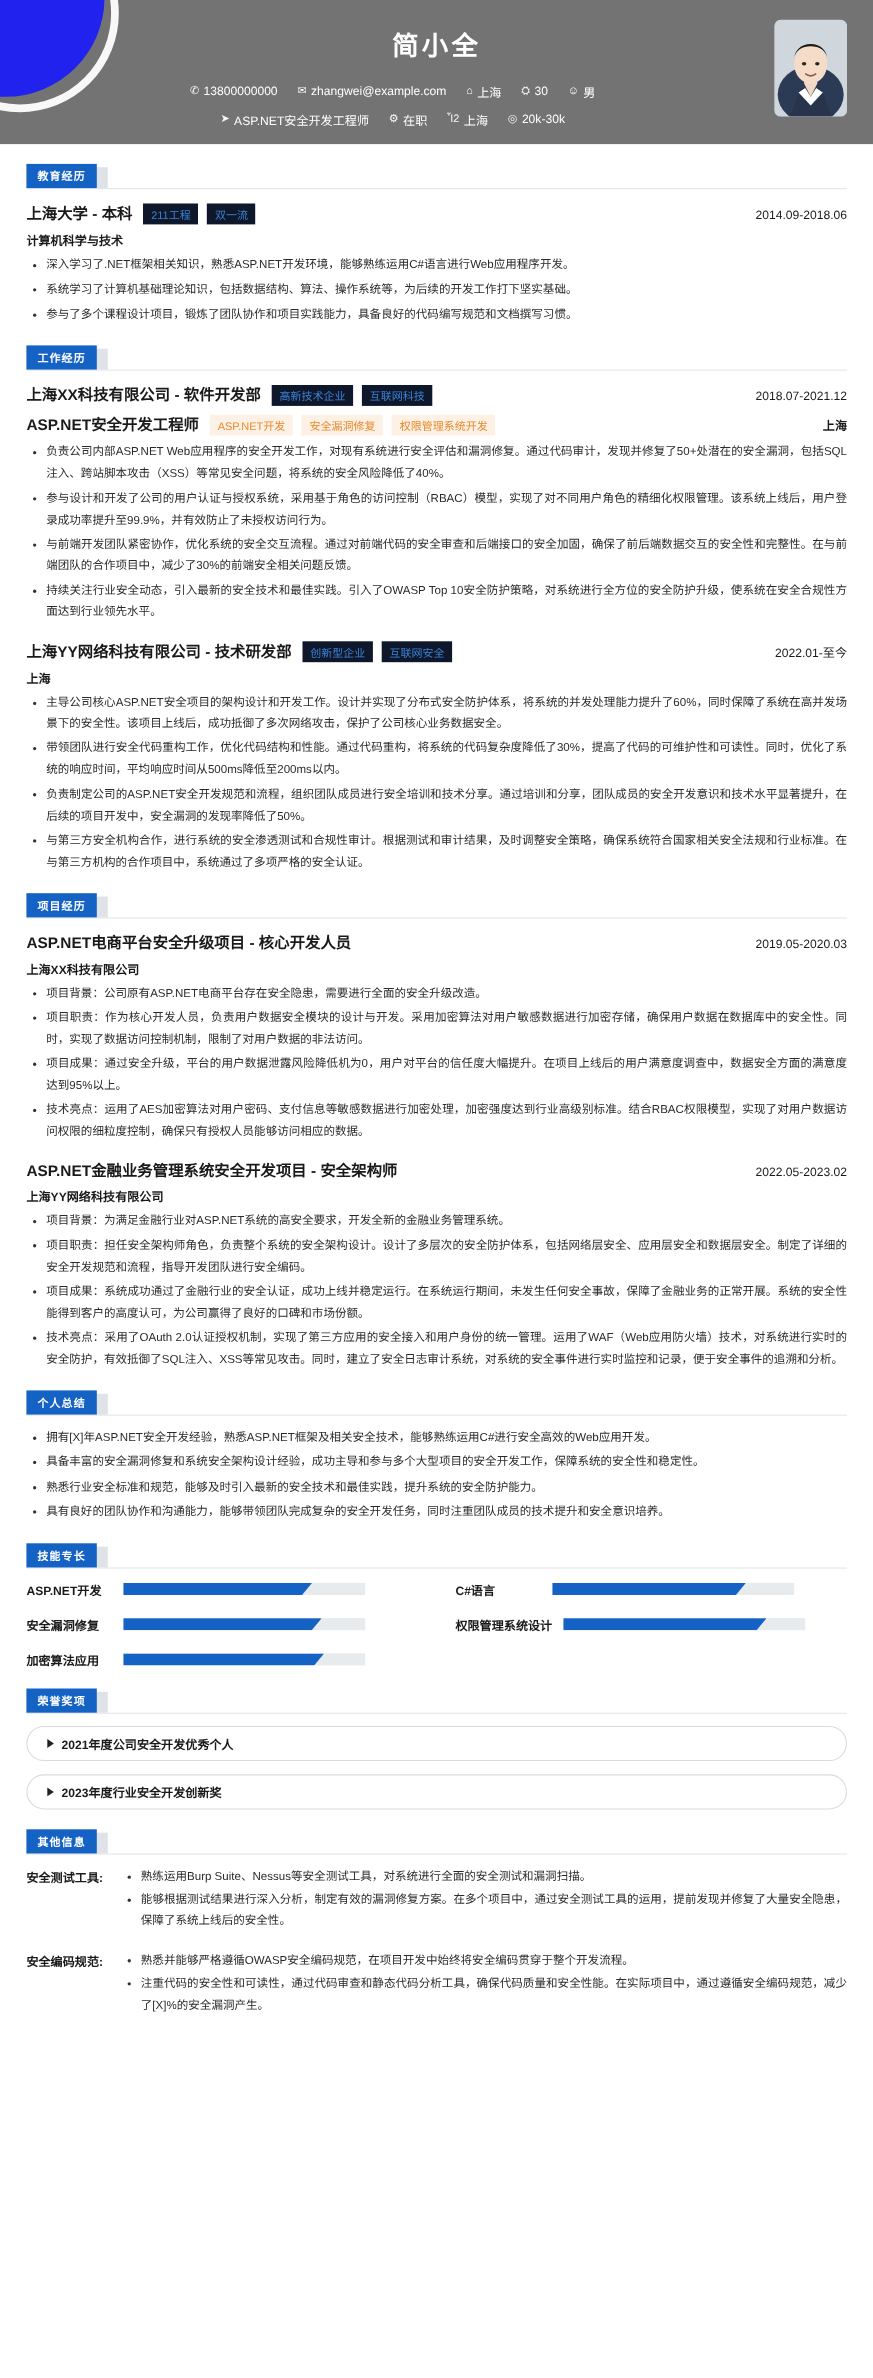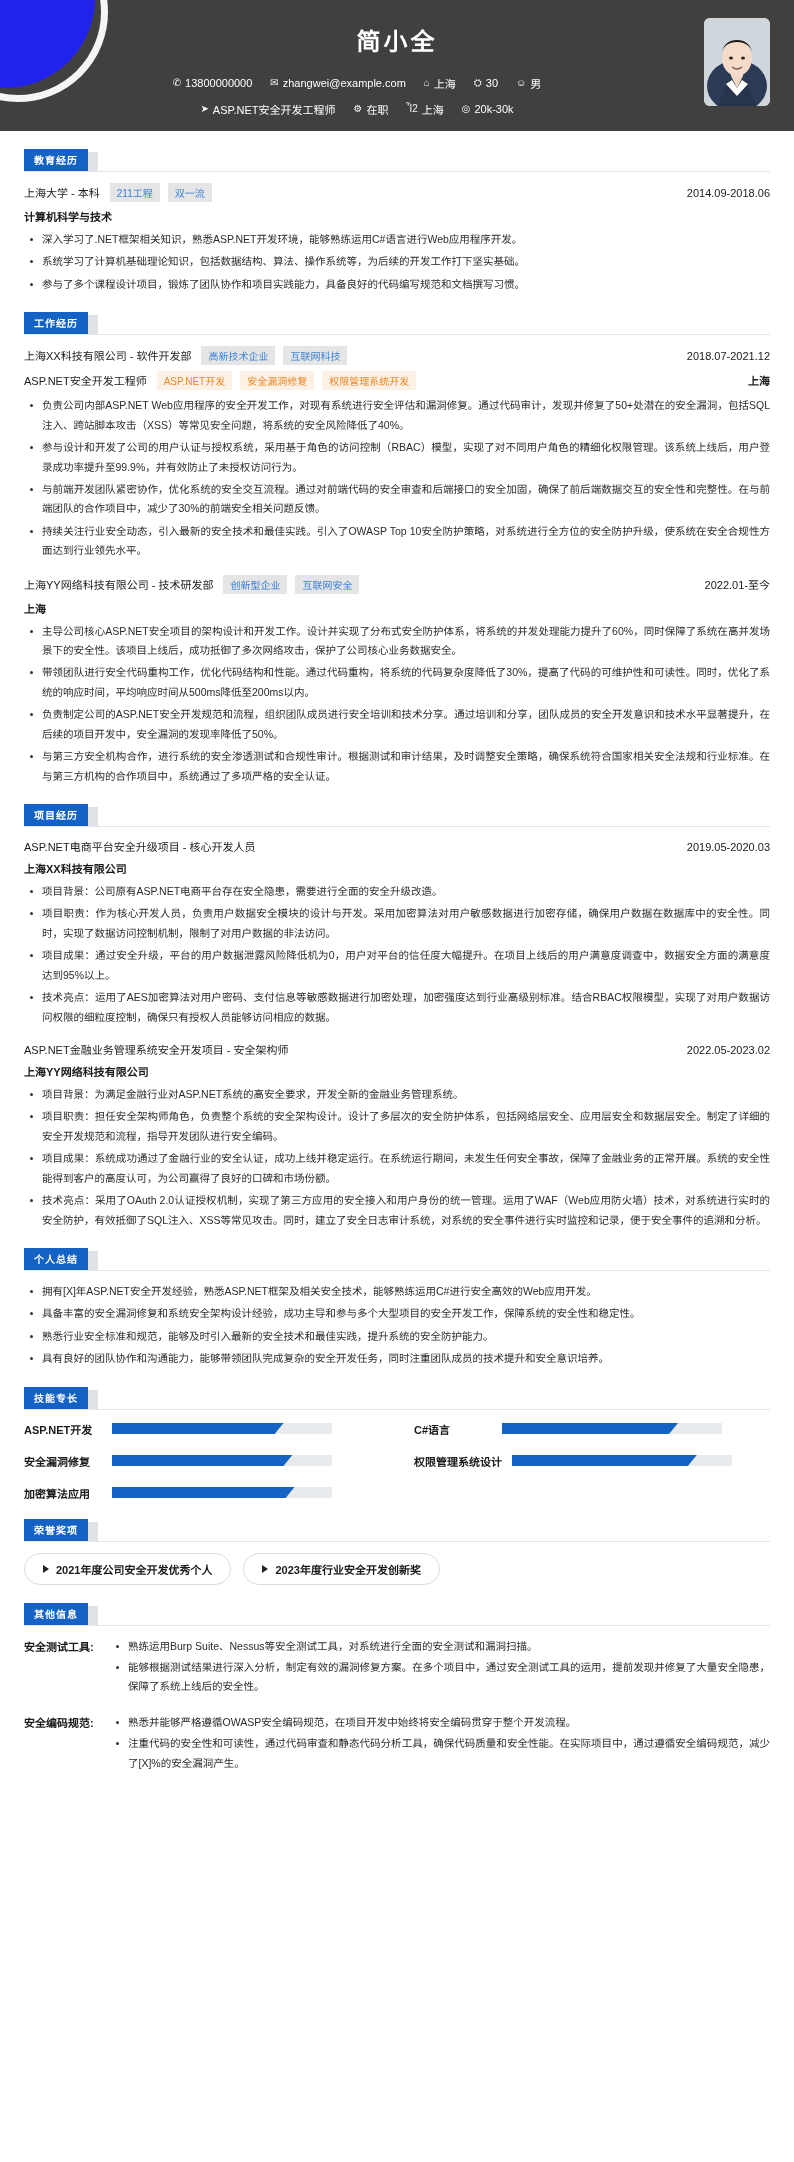--- a/index.html
+++ b/index.html
@@ -14,7 +14,7 @@
   
   .header {
     position: relative;
-    background: #404040;
+    background: #737373;
     height: 131px;
     overflow: hidden;
     color: #ffffff;

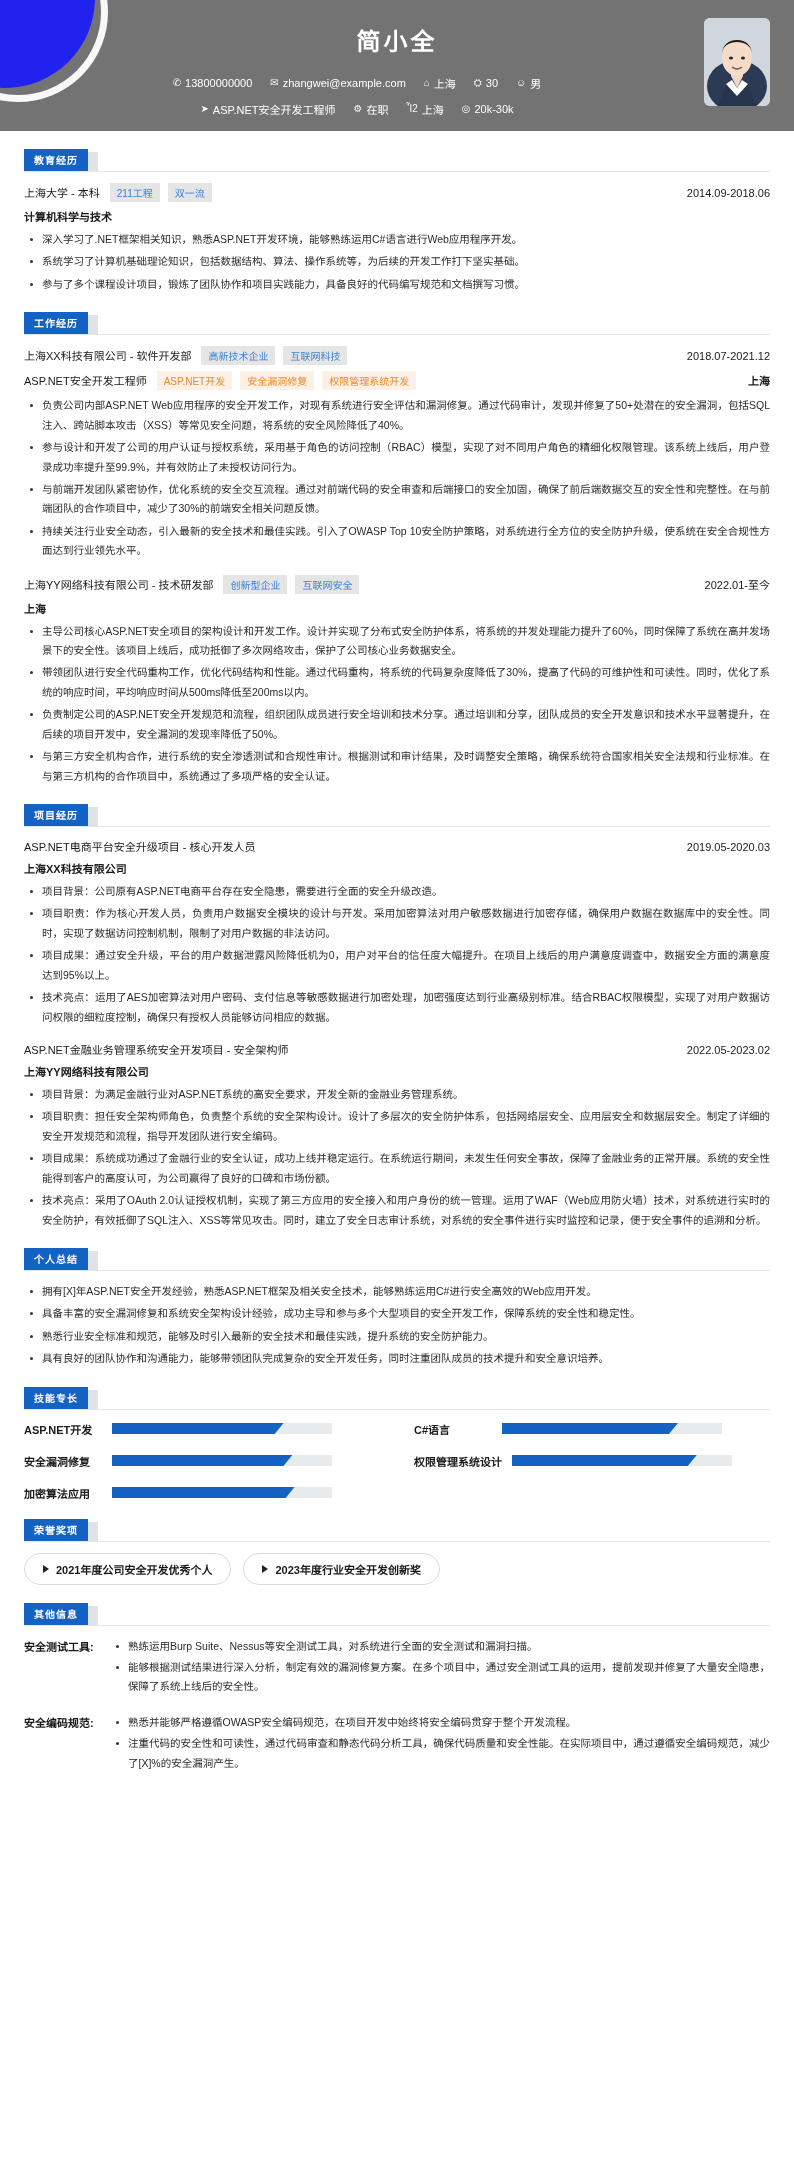--- a/index.html
+++ b/index.html
@@ -123,8 +123,8 @@
   }
   .entry-left { display: flex; align-items: baseline; flex-wrap: wrap; gap: 0; }
   .entry-title {
-    font-size: 11px;
-    font-weight: 400;
+    font-size: 14px;
+    font-weight: 700;
     color: #1a1a1a;
     margin-right: 10px;
     text-align: right;

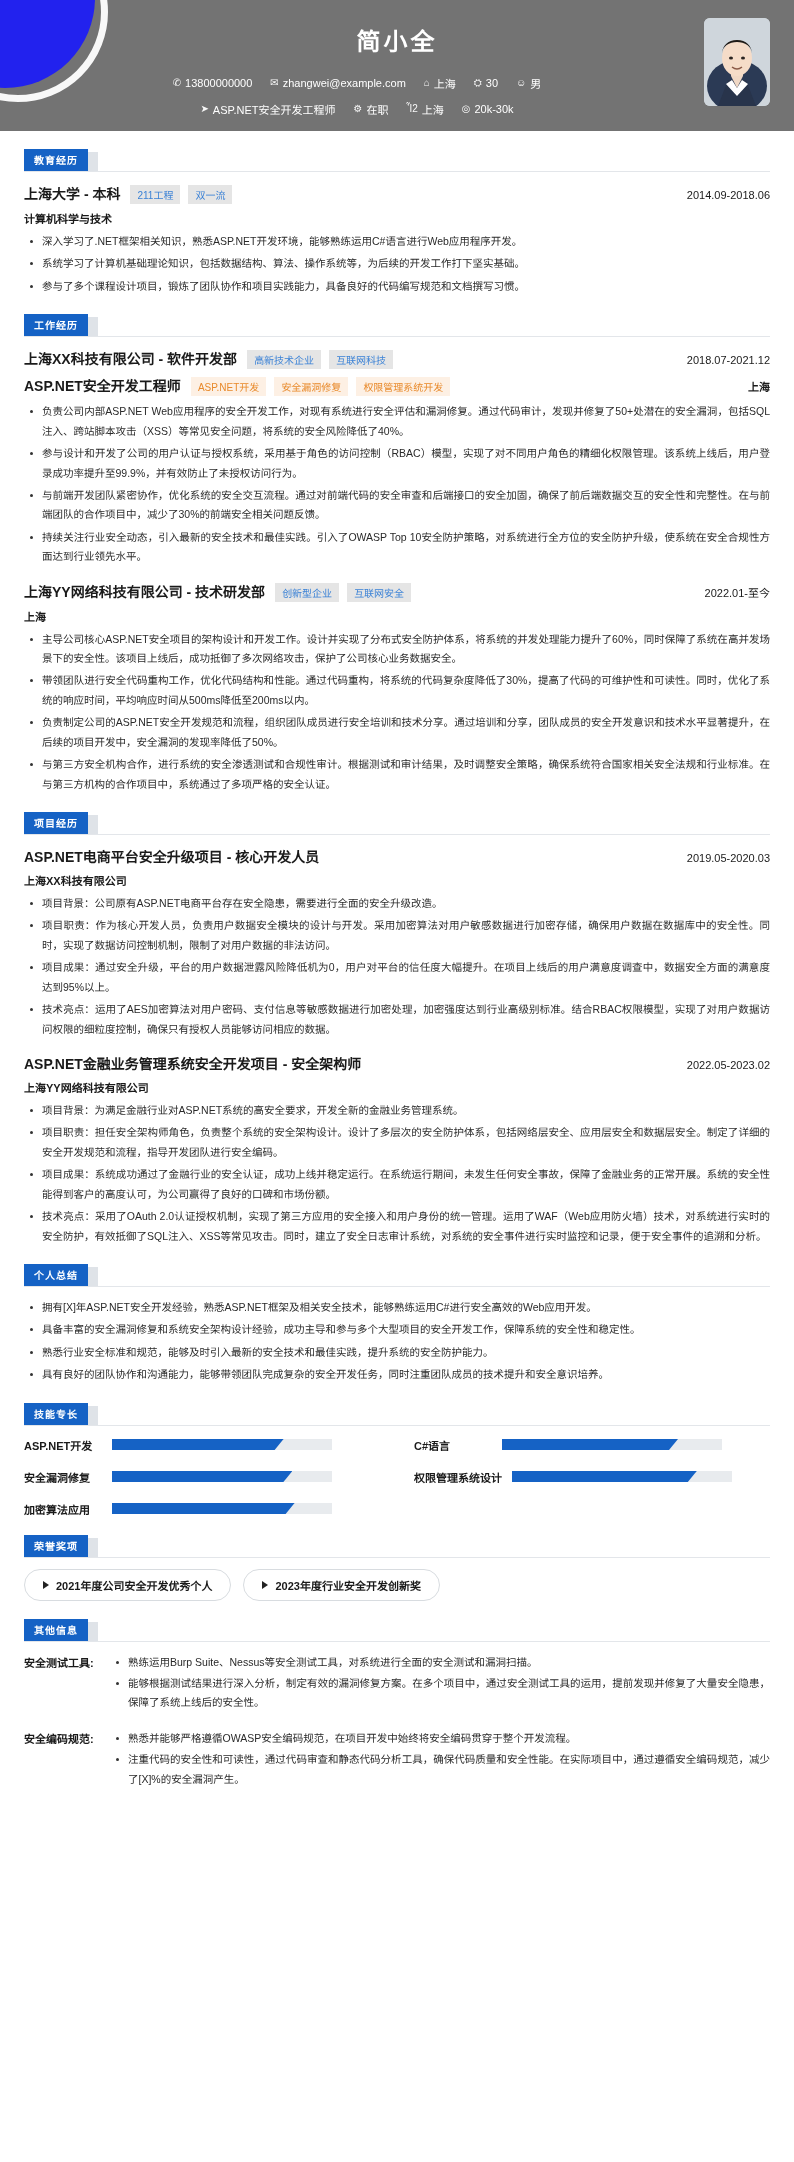--- a/index.html
+++ b/index.html
@@ -148,7 +148,7 @@
     margin-right: 8px;
     white-space: nowrap;
   }
-  .chip.blue { background: #e5e5e5; color: #3b82d6; }
+  .chip.blue { background: #0f172a; color: #3b82d6; }
   .chip.orange { background: #fdf0e4; color: #e8892a; }
   .sub-line {
     font-size: 11px;

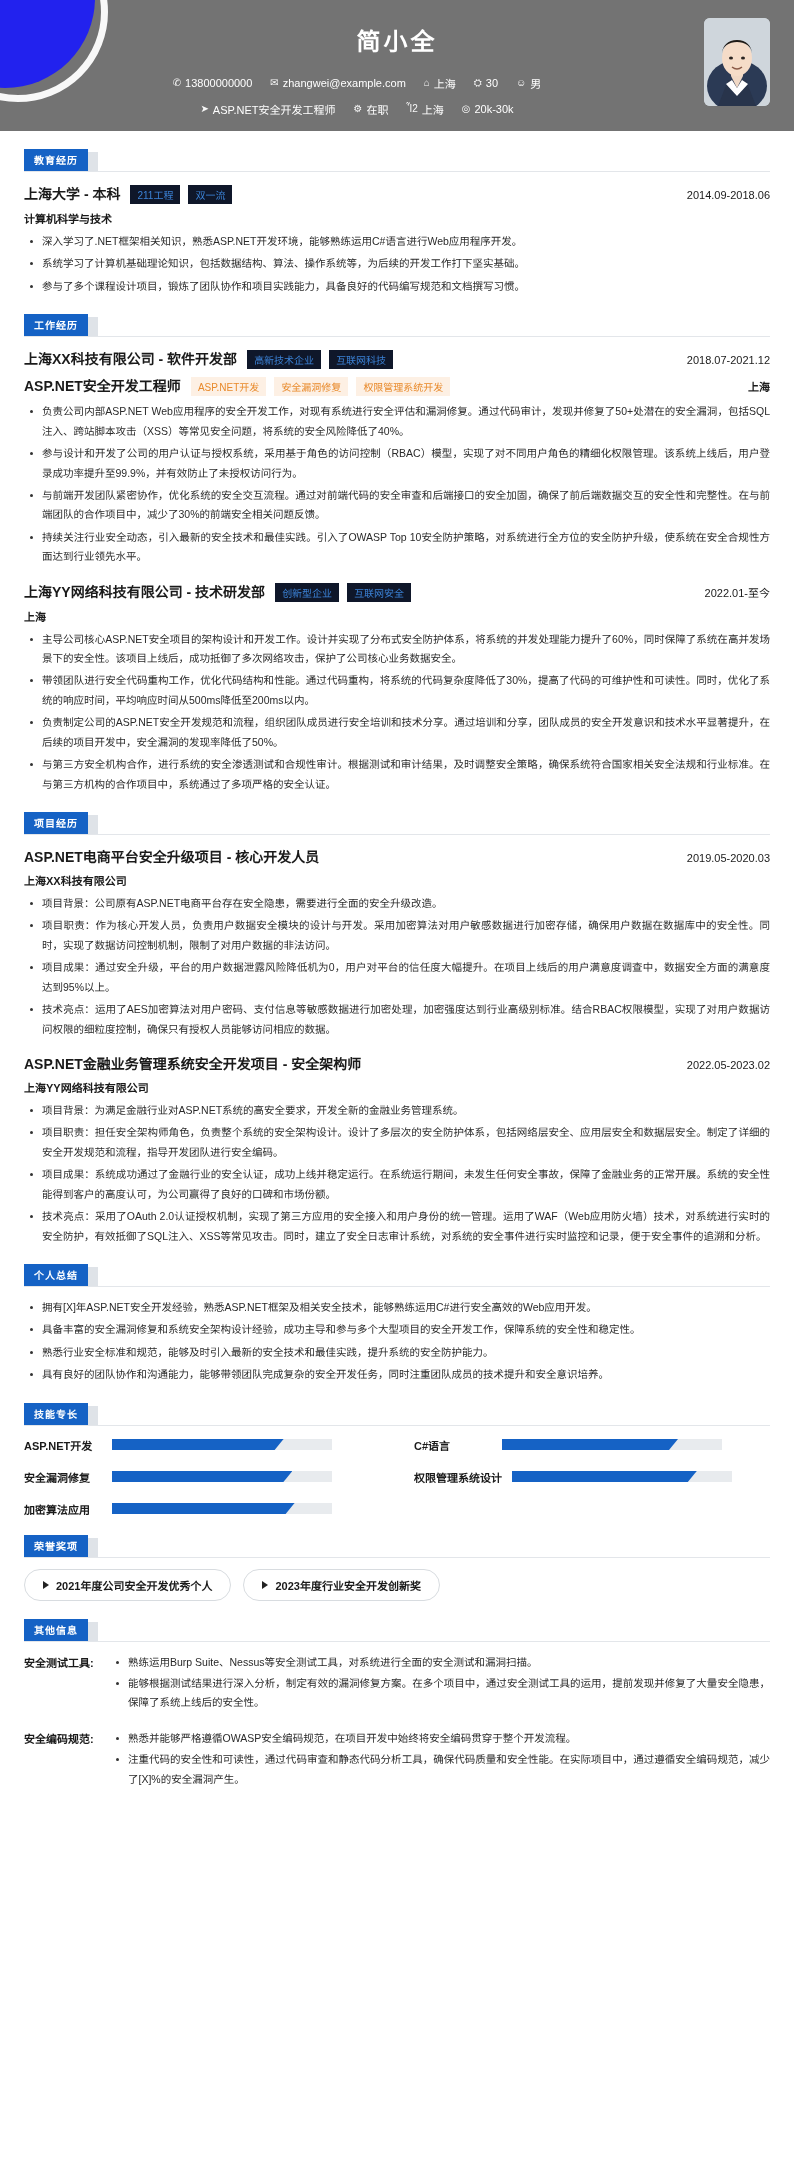--- a/index.html
+++ b/index.html
@@ -209,7 +209,7 @@
   }
 
   
-  .honors { display: flex; gap: 12px; flex-wrap: wrap; margin-top: 4px; }
+  .honors { display: flex; gap: 12px; flex-wrap: wrap; margin-top: 4px; flex-direction: column; }
   .honor-pill {
     display: inline-flex;
     align-items: center;

